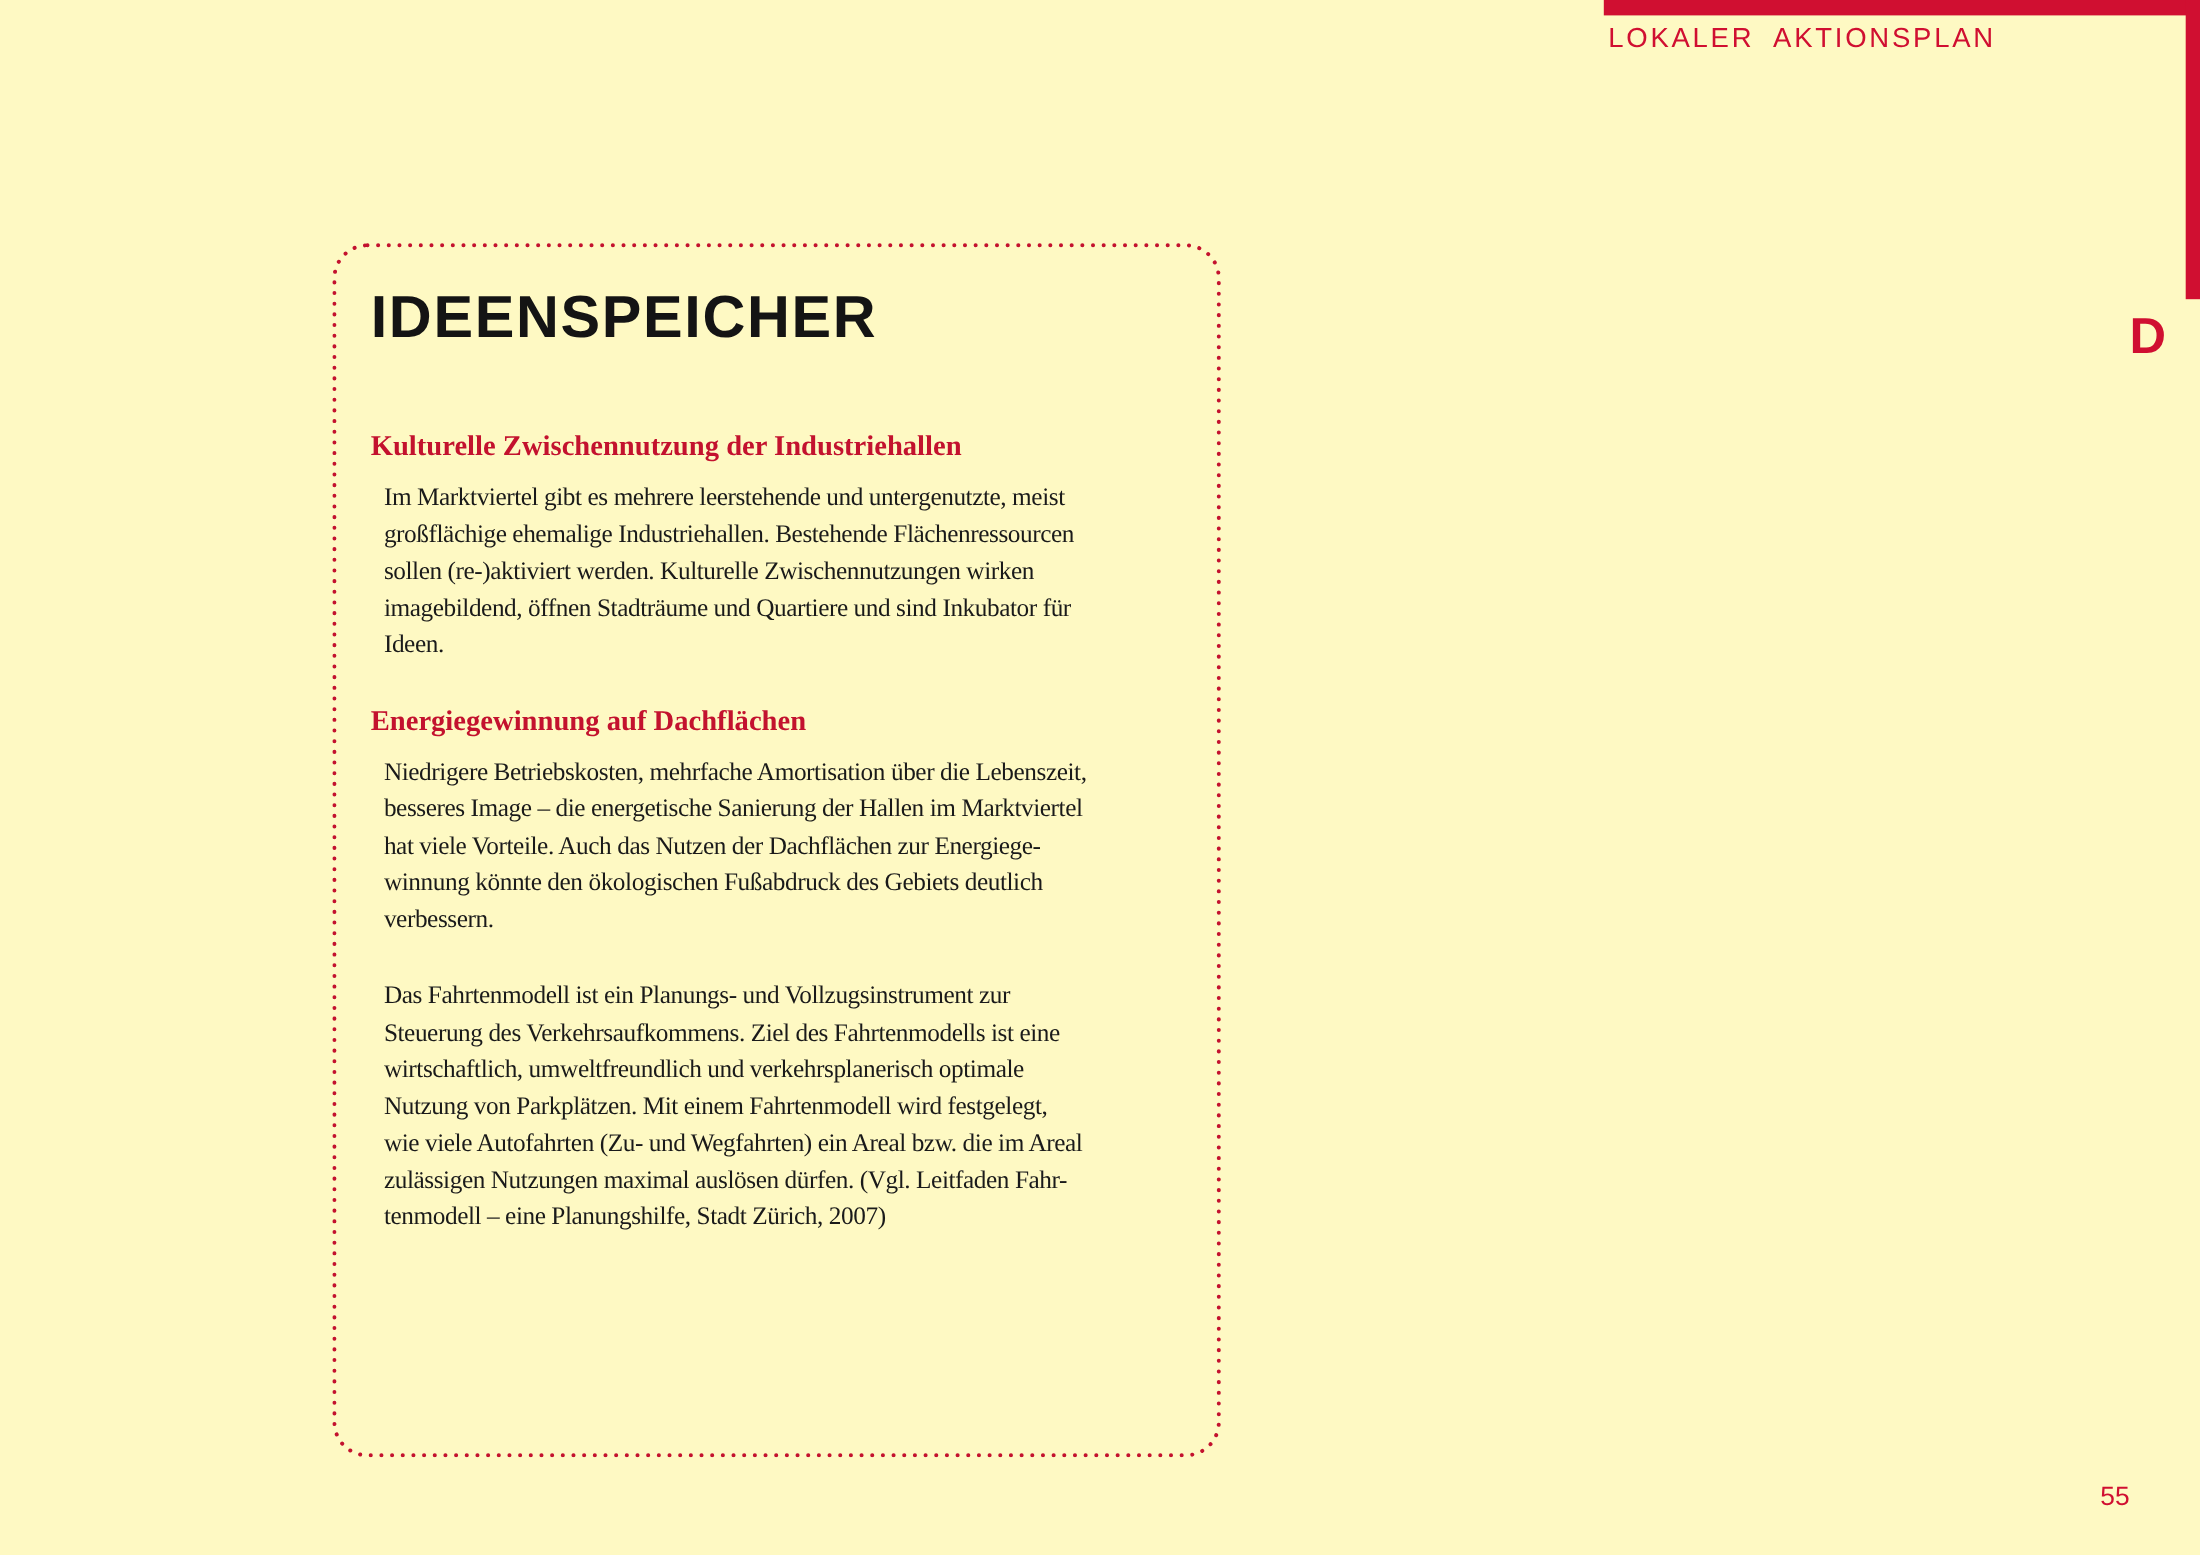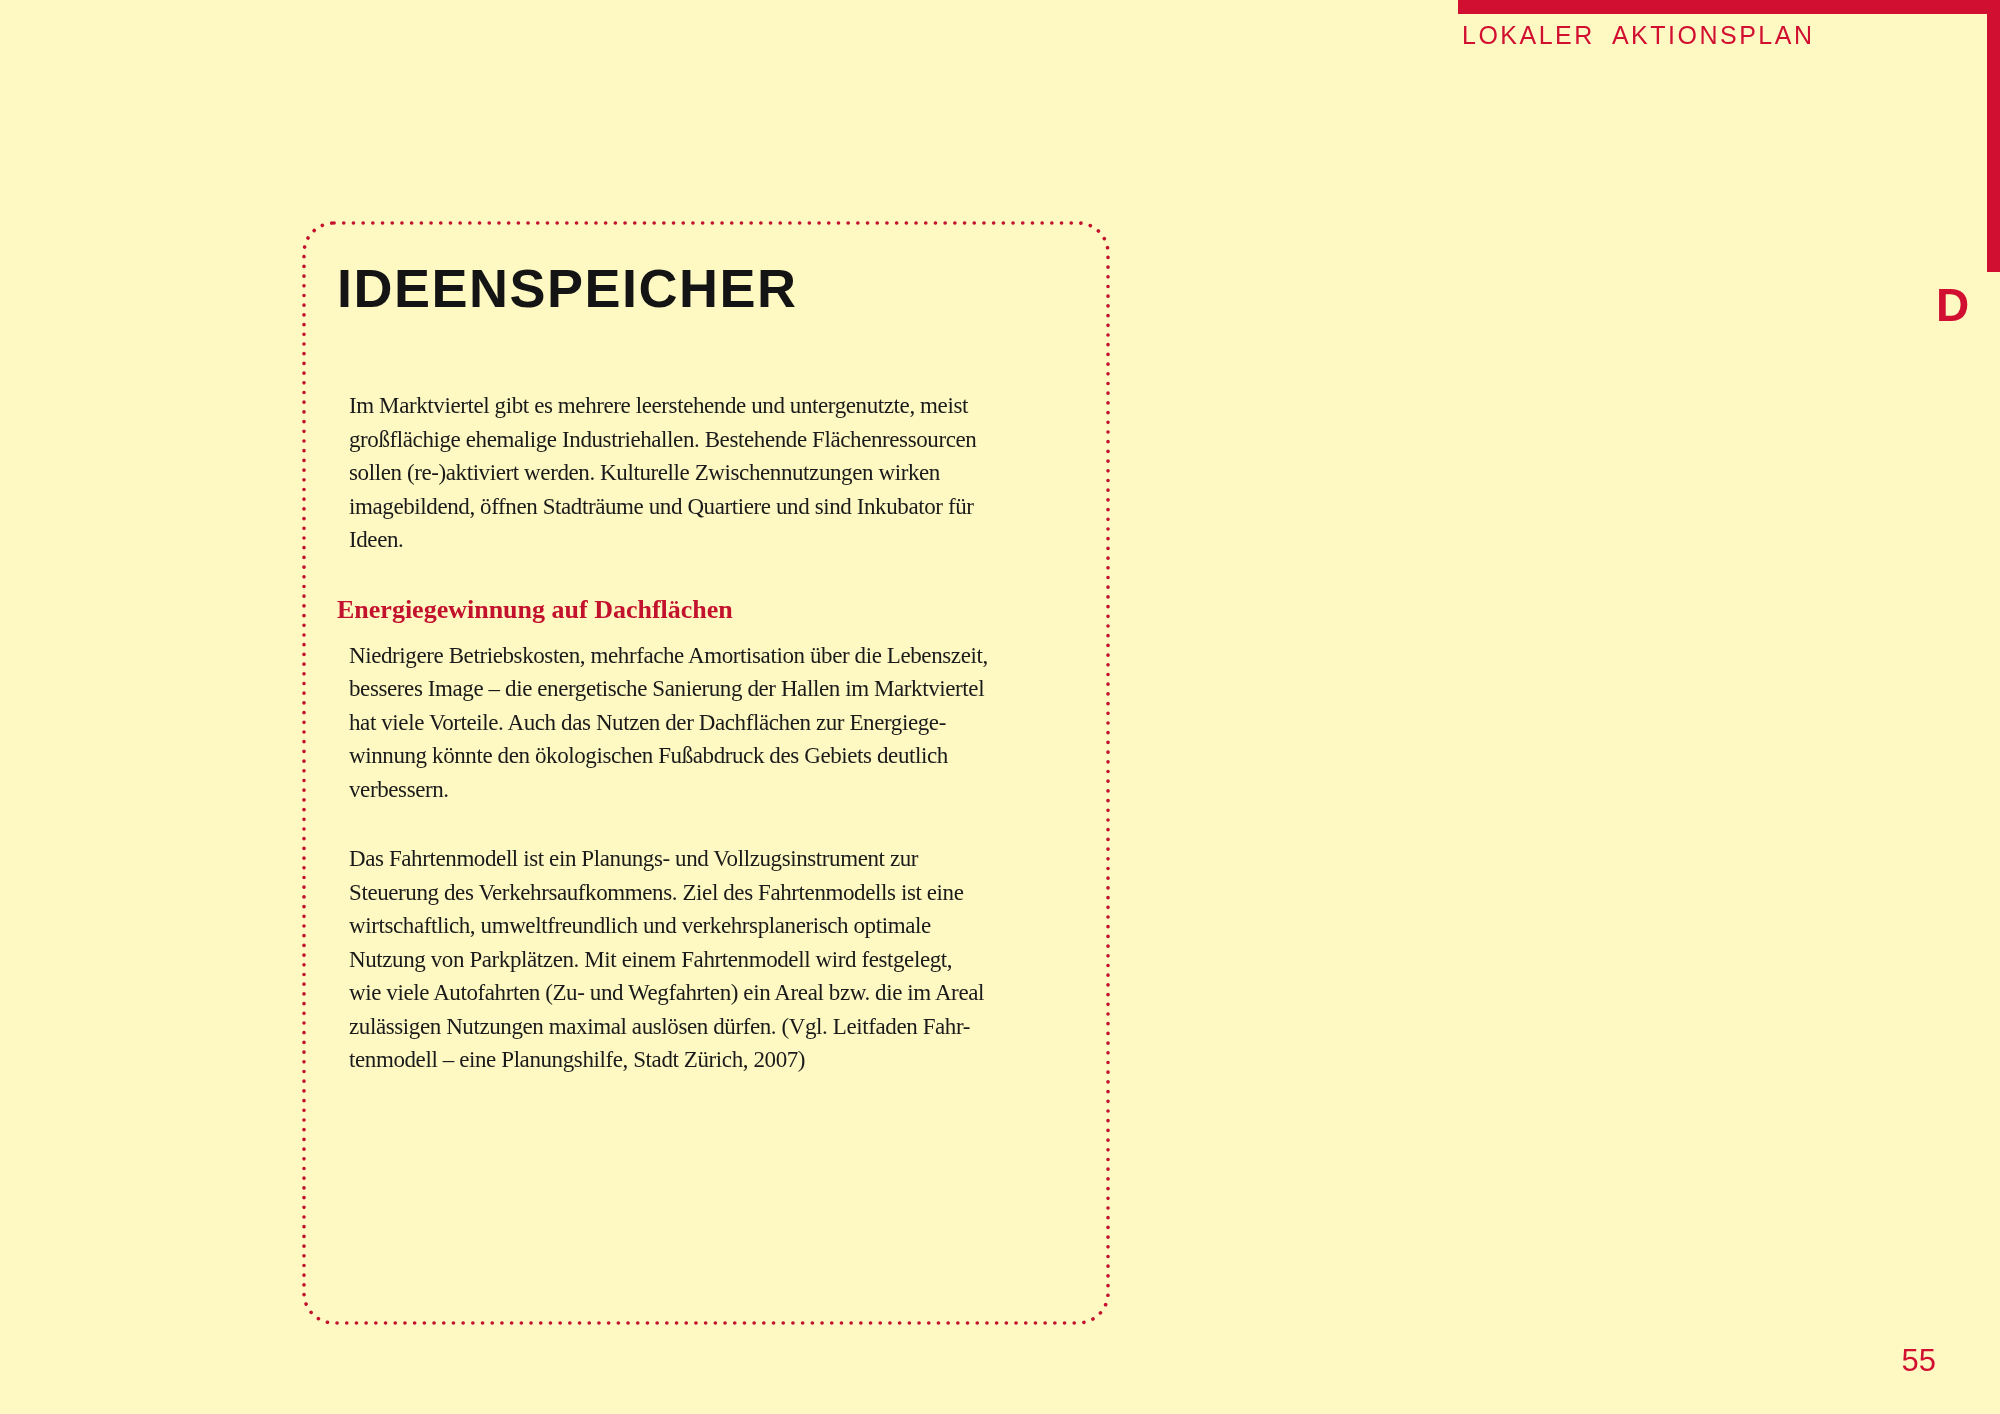--- a/index.html
+++ b/index.html
@@ -95,6 +95,7 @@
     <h1 class="box-title">IDEENSPEICHER</h1>
 
     <section class="idea-section">
+      <h2 class="idea-heading">Kulturelle Zwischennutzung der Industriehallen</h2>
       <p class="idea-body">Im Marktviertel gibt es mehrere leerstehende und untergenutzte, meist
 großflächige ehemalige Industriehallen. Bestehende Flächenressourcen
 sollen (re-)aktiviert werden. Kulturelle Zwischennutzungen wirken

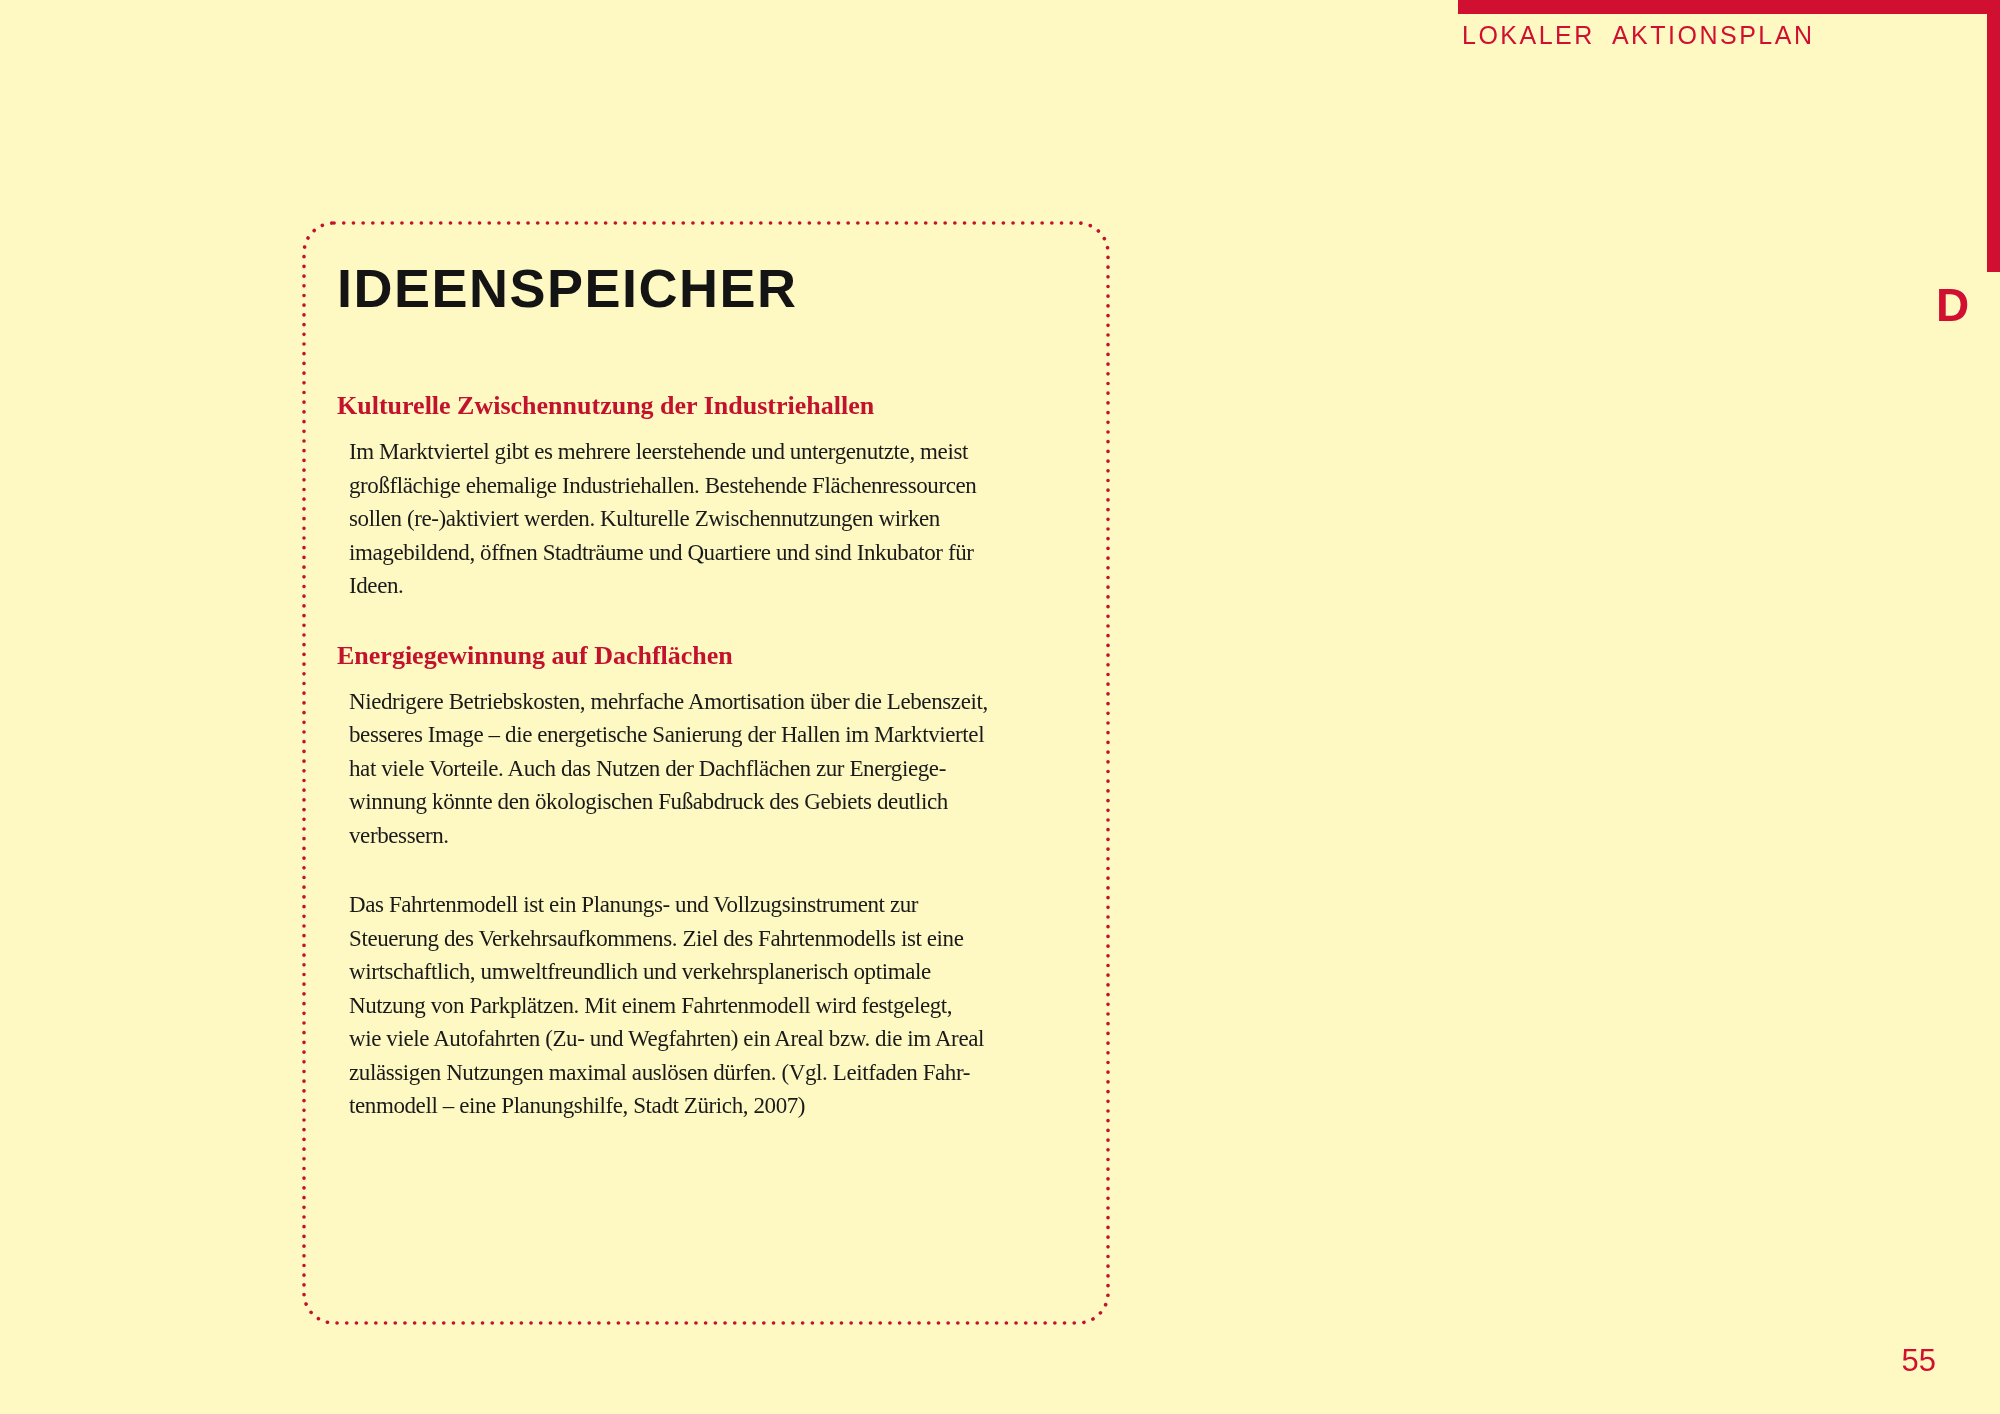--- a/index.html
+++ b/index.html
@@ -33,7 +33,7 @@
   }
   .page-number {
     position:absolute; left:1896px; top:1344px; width:40px;
-    font-size:31px; color:#d00f31; text-align:right;
+    font-size:24px; color:#d00f31; text-align:right;
     line-height:34px;
   }
 

